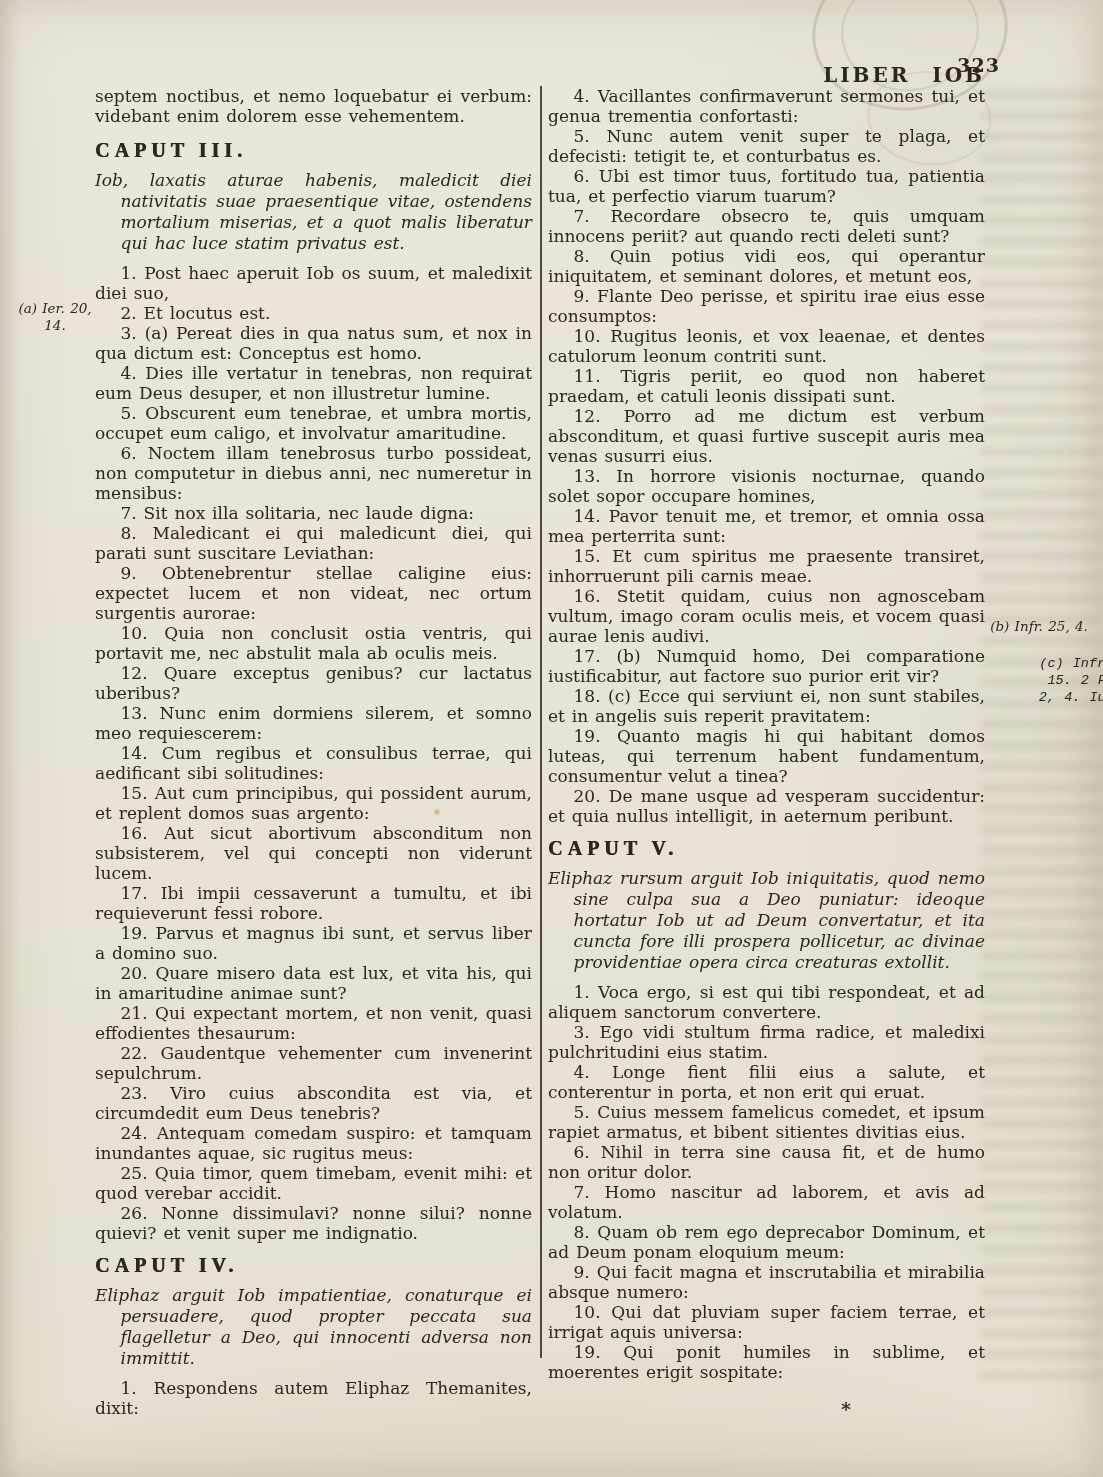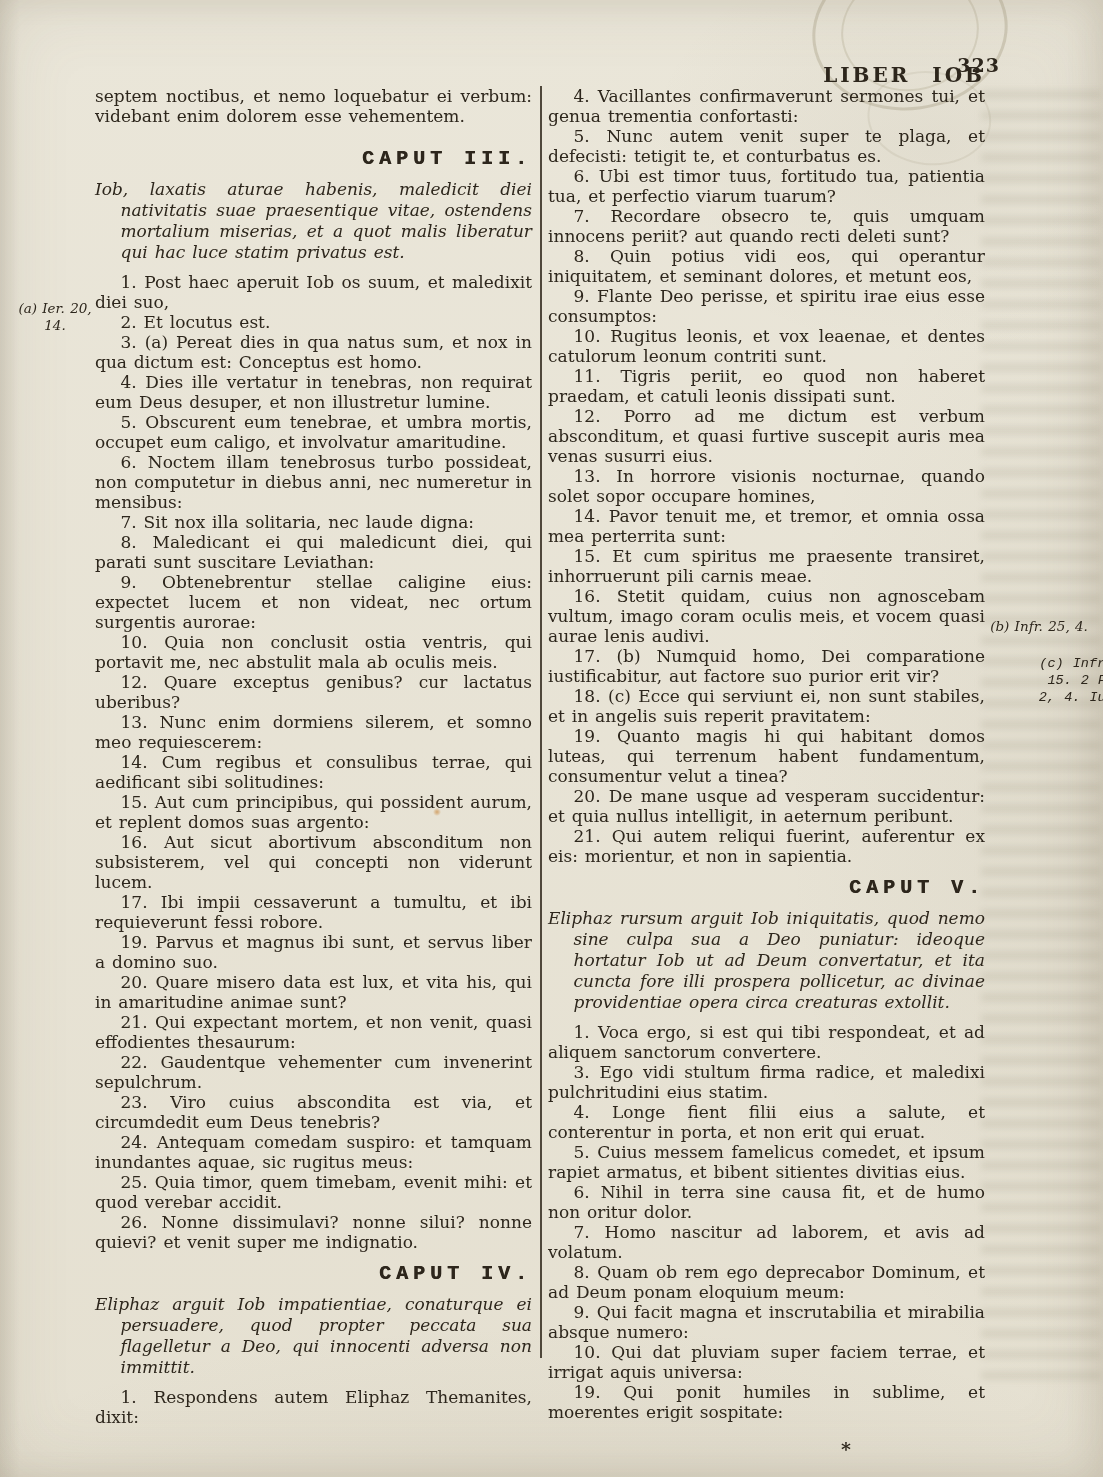--- a/index.html
+++ b/index.html
@@ -63,7 +63,7 @@
   .col{width:437px;}
   .col.left{margin-right:16px;}
   p{margin:0; font-size:17px; line-height:20px; text-align:justify; word-spacing:1.5px;}
-  .cont{margin-bottom:22px;}
+  .cont{margin-bottom:13px;}
   .verse{text-indent:1.5em;}
   .summary{
     font-style:italic; padding-left:1.5em; text-indent:-1.5em;

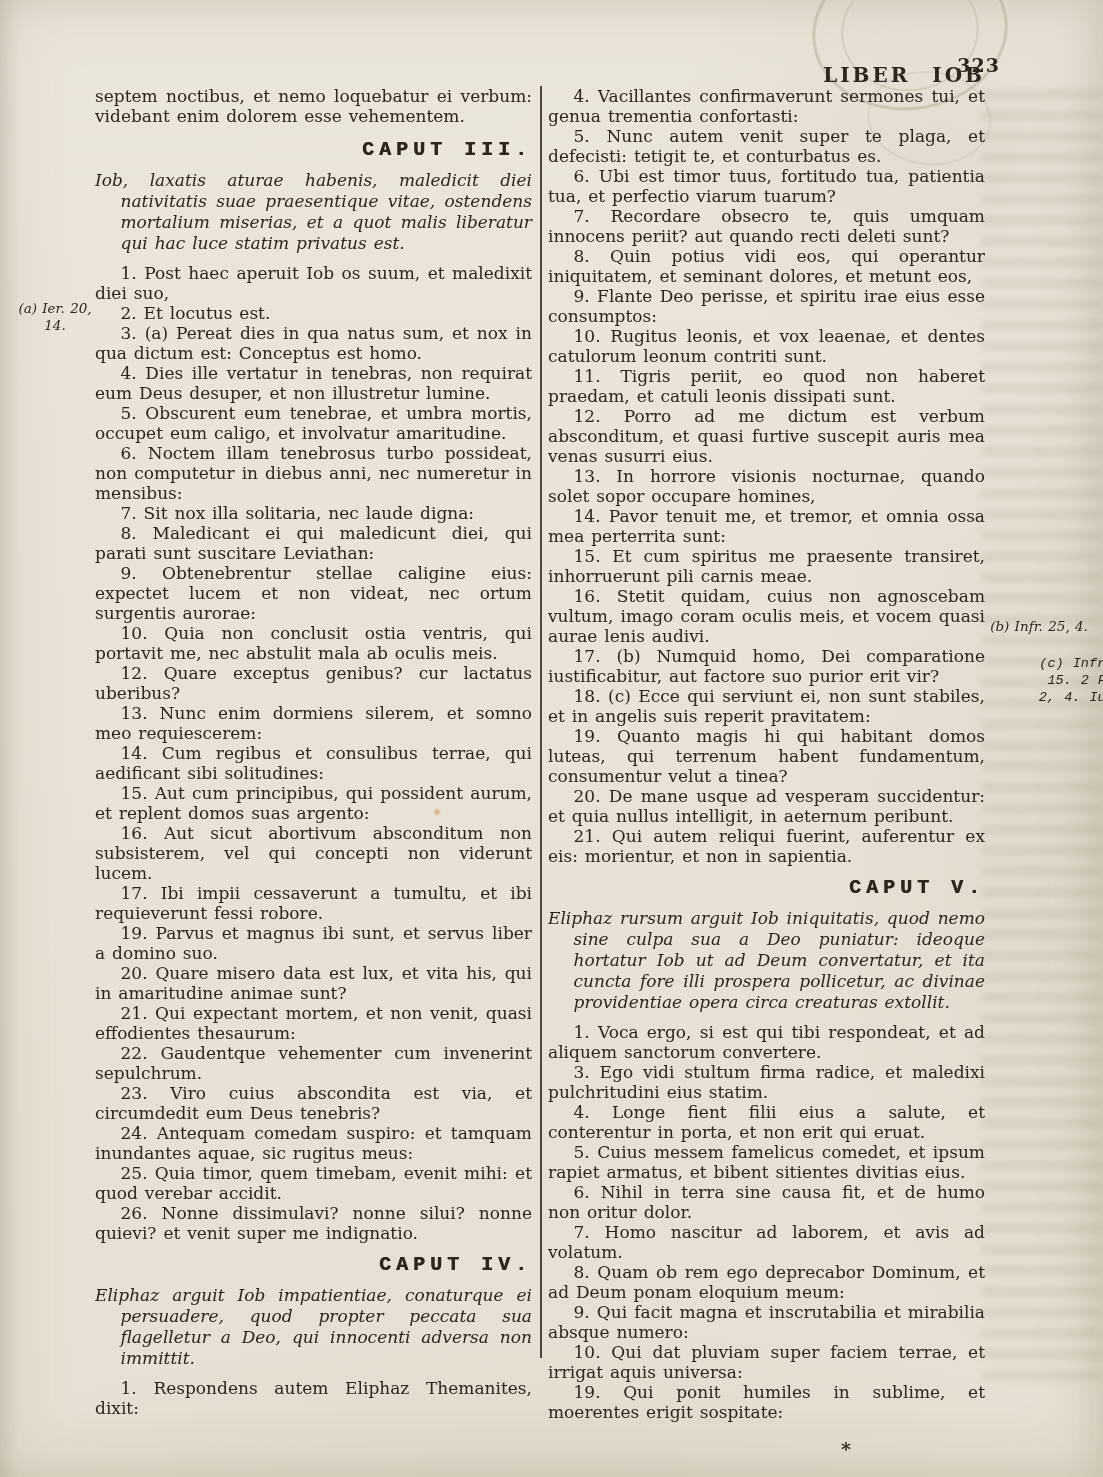--- a/index.html
+++ b/index.html
@@ -70,10 +70,10 @@
     margin:0 0 9px 0; line-height:21px;
   }
   .caput{
-    margin:11px 0 9px; text-align:right;
+    margin:11px 0 9px; text-align:left;
     font-size:20px; line-height:22px; font-weight:bold; letter-spacing:5px;
     text-shadow:0.6px 0 0 currentColor;
-    font-family:Liberation Mono, monospace;
+    font-family:Liberation Serif, serif;
   }
   .margin-note{
     position:absolute; font-style:italic; font-size:13.5px; line-height:17px;

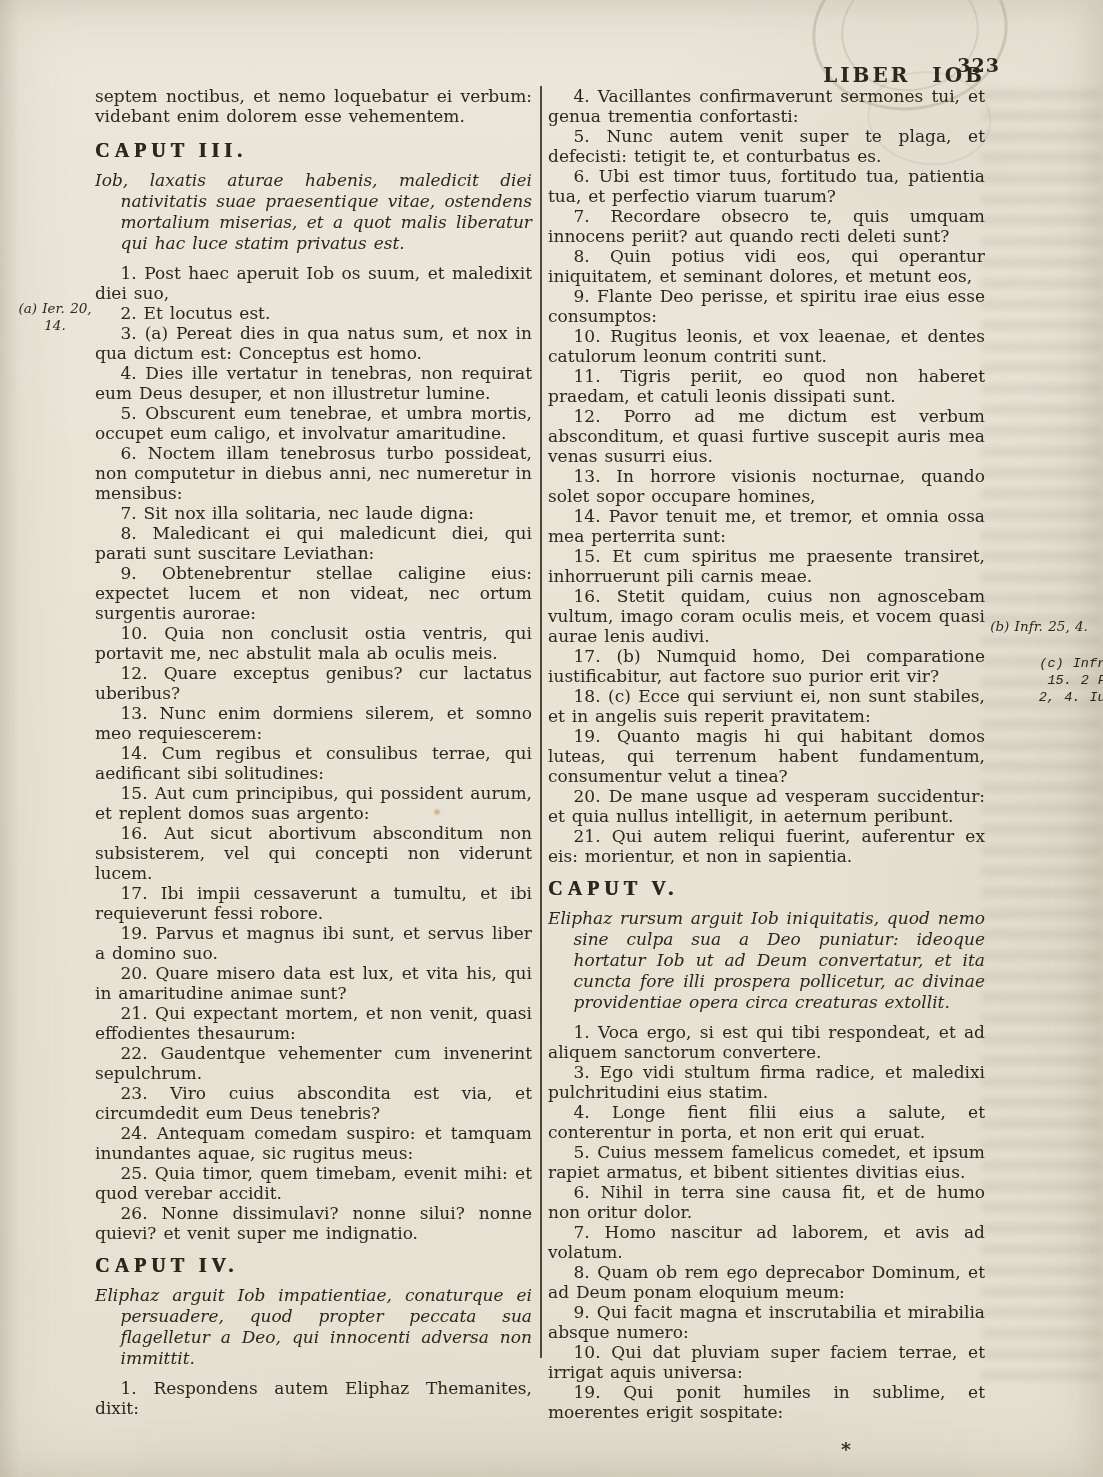--- a/index.html
+++ b/index.html
@@ -162,7 +162,6 @@
           <p class="verse">18. (c) Ecce qui serviunt ei, non sunt stabiles, et in angelis suis reperit pravitatem:</p>
           <p class="verse">19. Quanto magis hi qui habitant domos luteas, qui terrenum habent fundamentum, consumentur velut a tinea?</p>
           <p class="verse">20. De mane usque ad vesperam succidentur: et quia nullus intelligit, in aeternum peribunt.</p>
-          <p class="verse">21. Qui autem reliqui fuerint, auferentur ex eis: morientur, et non in sapientia.</p>
         </div>
 
       <h2 class="caput">CAPUT V.</h2>

